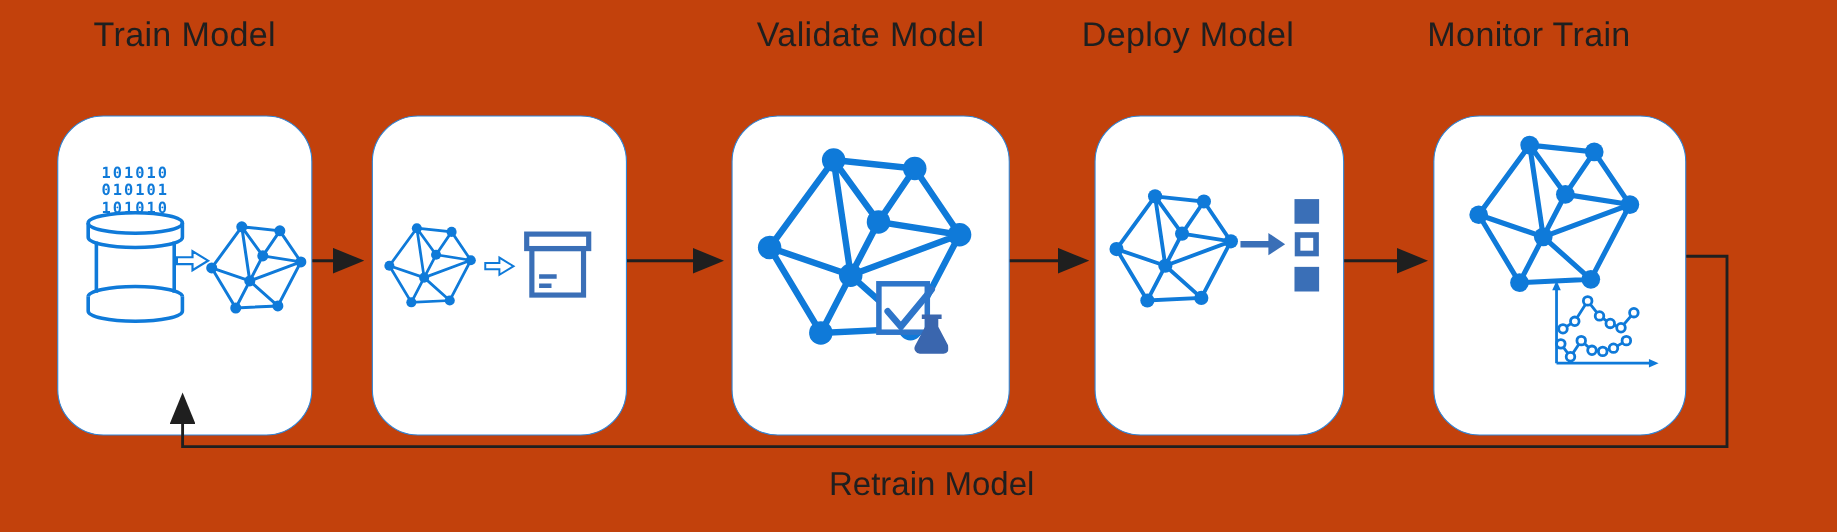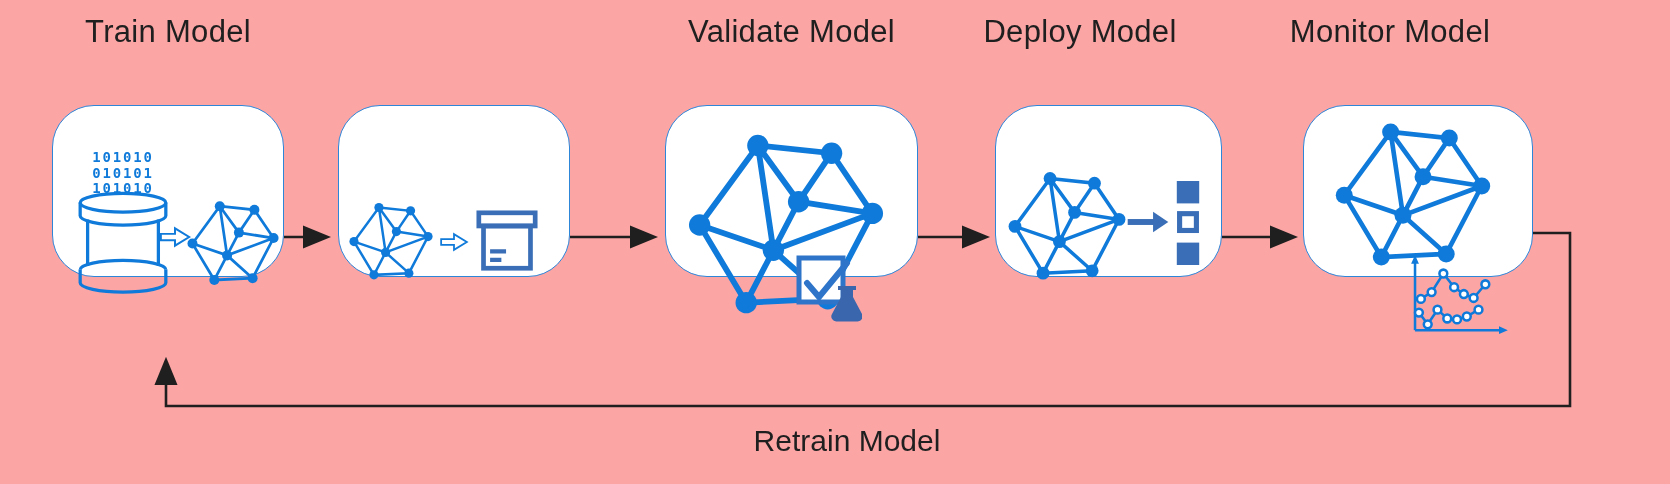--- a/index.html
+++ b/index.html
@@ -3,7 +3,7 @@
 <meta charset="utf-8">
 <style>
   html,body{margin:0;padding:0;background:#ffffff;}
-  .canvas{position:relative;width:1670px;height:484px;background:#fca5a5;overflow:hidden;
+  .canvas{position:relative;width:1670px;height:484px;background:#c2410c;overflow:hidden;
           font-family:"Liberation Sans",sans-serif;}
   .stage-title{position:absolute;top:14px;text-align:center;font-size:31px;font-weight:300;
                color:#1f1f1f;letter-spacing:.3px;white-space:nowrap;}

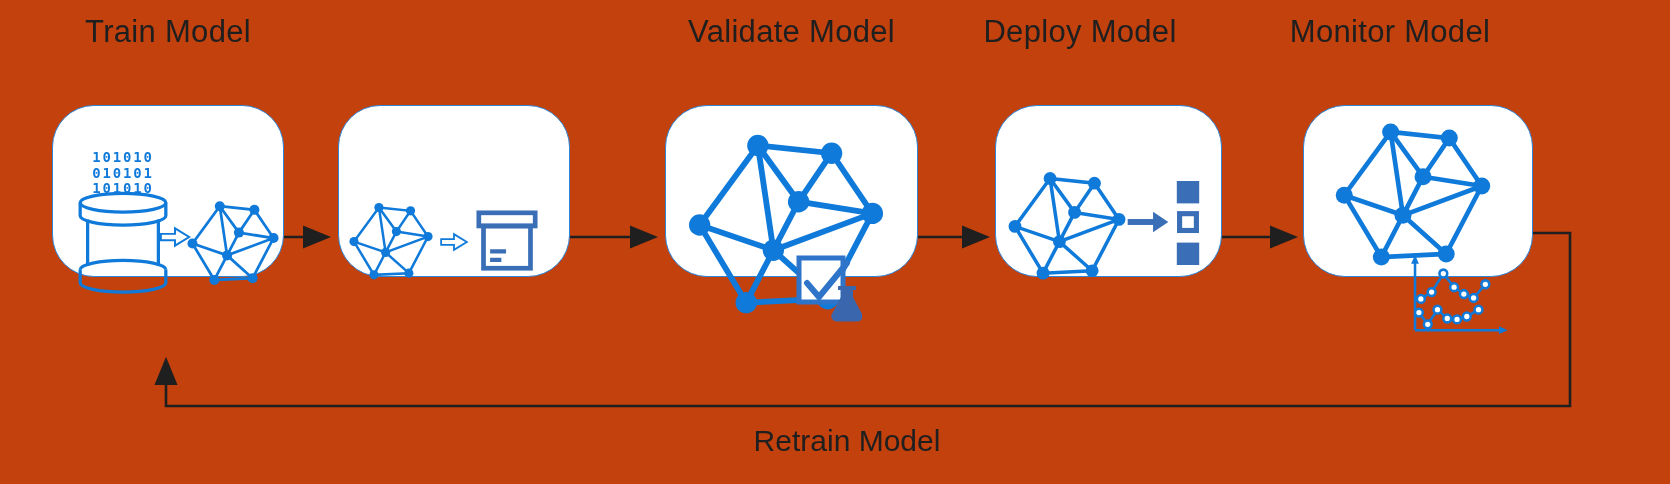--- a/index.html
+++ b/index.html
@@ -46,7 +46,7 @@
   <div class="stage-title" style="left:52px;width:232px">Train Model</div>
   <div class="stage-title" style="left:960px;width:240px">Deploy Model</div>
   <div class="stage-title" style="left:665px;width:253px">Validate Model</div>
-  <div class="stage-title" style="left:1270px;width:240px">Monitor Model</div>
+  <div class="stage-title" style="left:1270px;width:240px">Monitor Train</div>
 
   <div class="stage-box" style="left:52px;width:232px">
     <svg class="abs" style="left:16px;top:38px" width="108" height="164" viewBox="0 0 116 170">

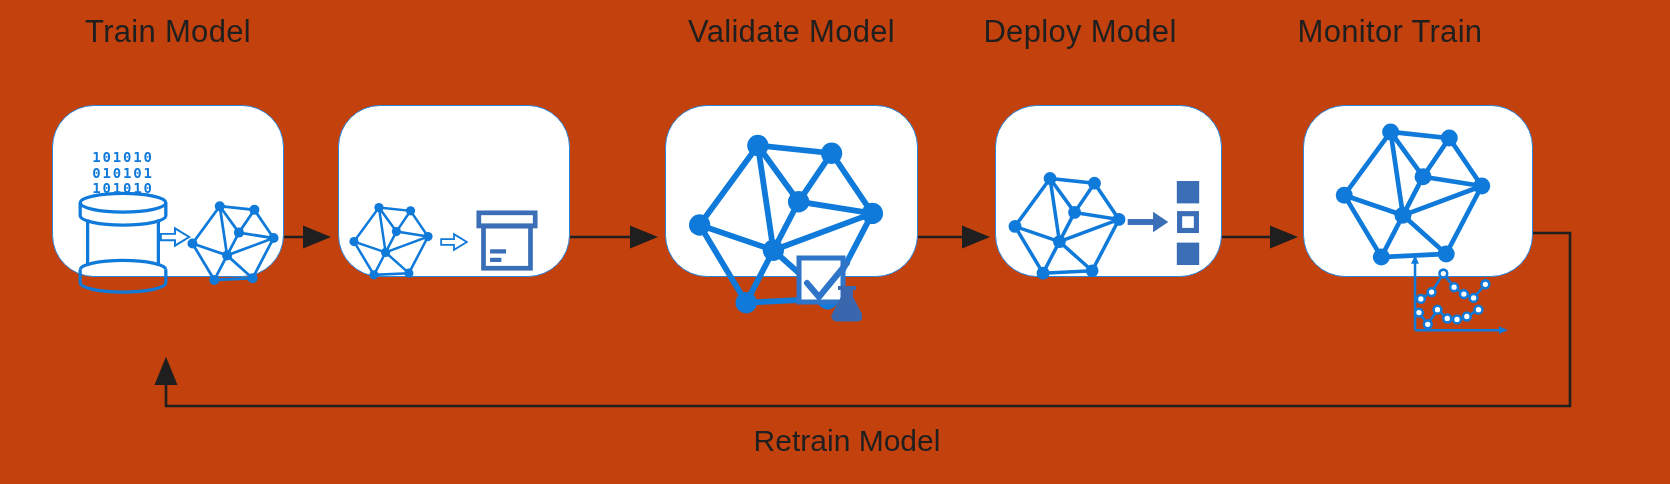--- a/index.html
+++ b/index.html
@@ -7,7 +7,7 @@
           font-family:"Liberation Sans",sans-serif;}
   .stage-title{position:absolute;top:14px;text-align:center;font-size:31px;font-weight:300;
                color:#1f1f1f;letter-spacing:.3px;white-space:nowrap;}
-  .stage-box{position:absolute;top:105px;height:172px;border:1.6px solid #2e86d9;
+  .stage-box{position:absolute;top:105px;height:291px;border:1.6px solid #2e86d9;
              border-radius:42px;background:#fff;box-sizing:border-box;}
   .abs{position:absolute;}
   .retrain-label{position:absolute;left:697px;top:424px;width:300px;text-align:center;

